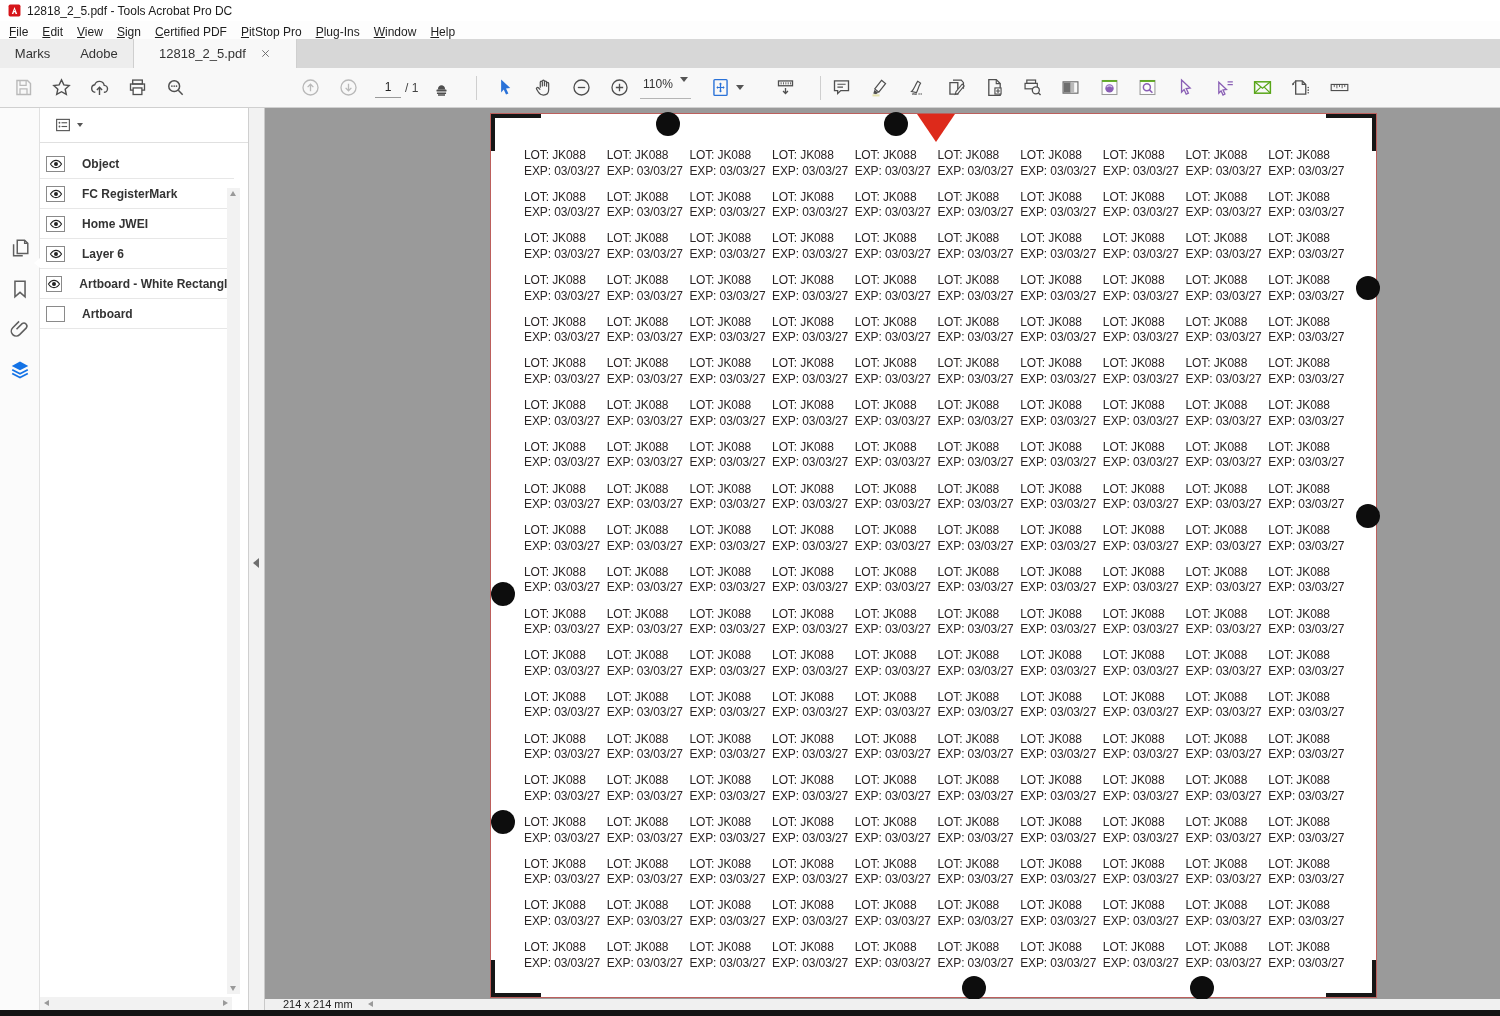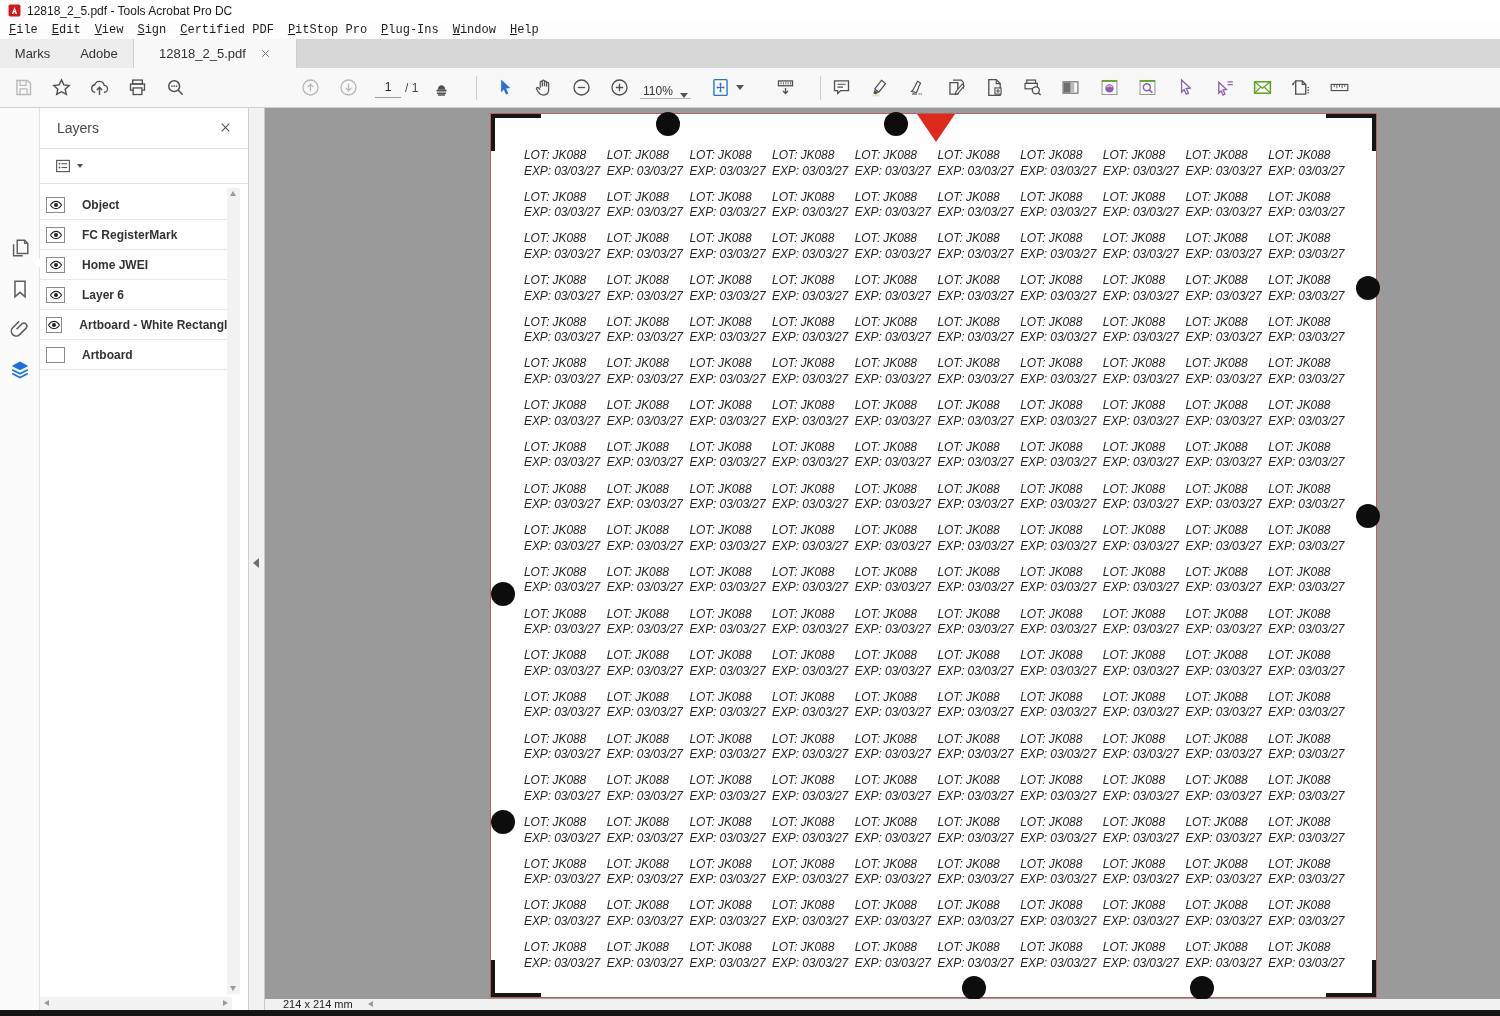--- a/index.html
+++ b/index.html
@@ -16,7 +16,7 @@
   #titlebar .ttl{font-size:12px;color:#1b1b1b;margin-left:6px;white-space:nowrap;}
 
   
-  #menubar{left:0;top:21px;width:1500px;height:18px;background:#fdfdfd;display:flex;align-items:center;padding-left:2px;box-sizing:border-box;font-family:Liberation Mono, monospace;}
+  #menubar{left:0;top:21px;width:1500px;height:18px;background:#fdfdfd;display:flex;align-items:flex-end;padding-left:2px;box-sizing:border-box;}
   .menu-item{font-size:12px;color:#1e1e1e;padding:0 7px;white-space:nowrap;}
 
   

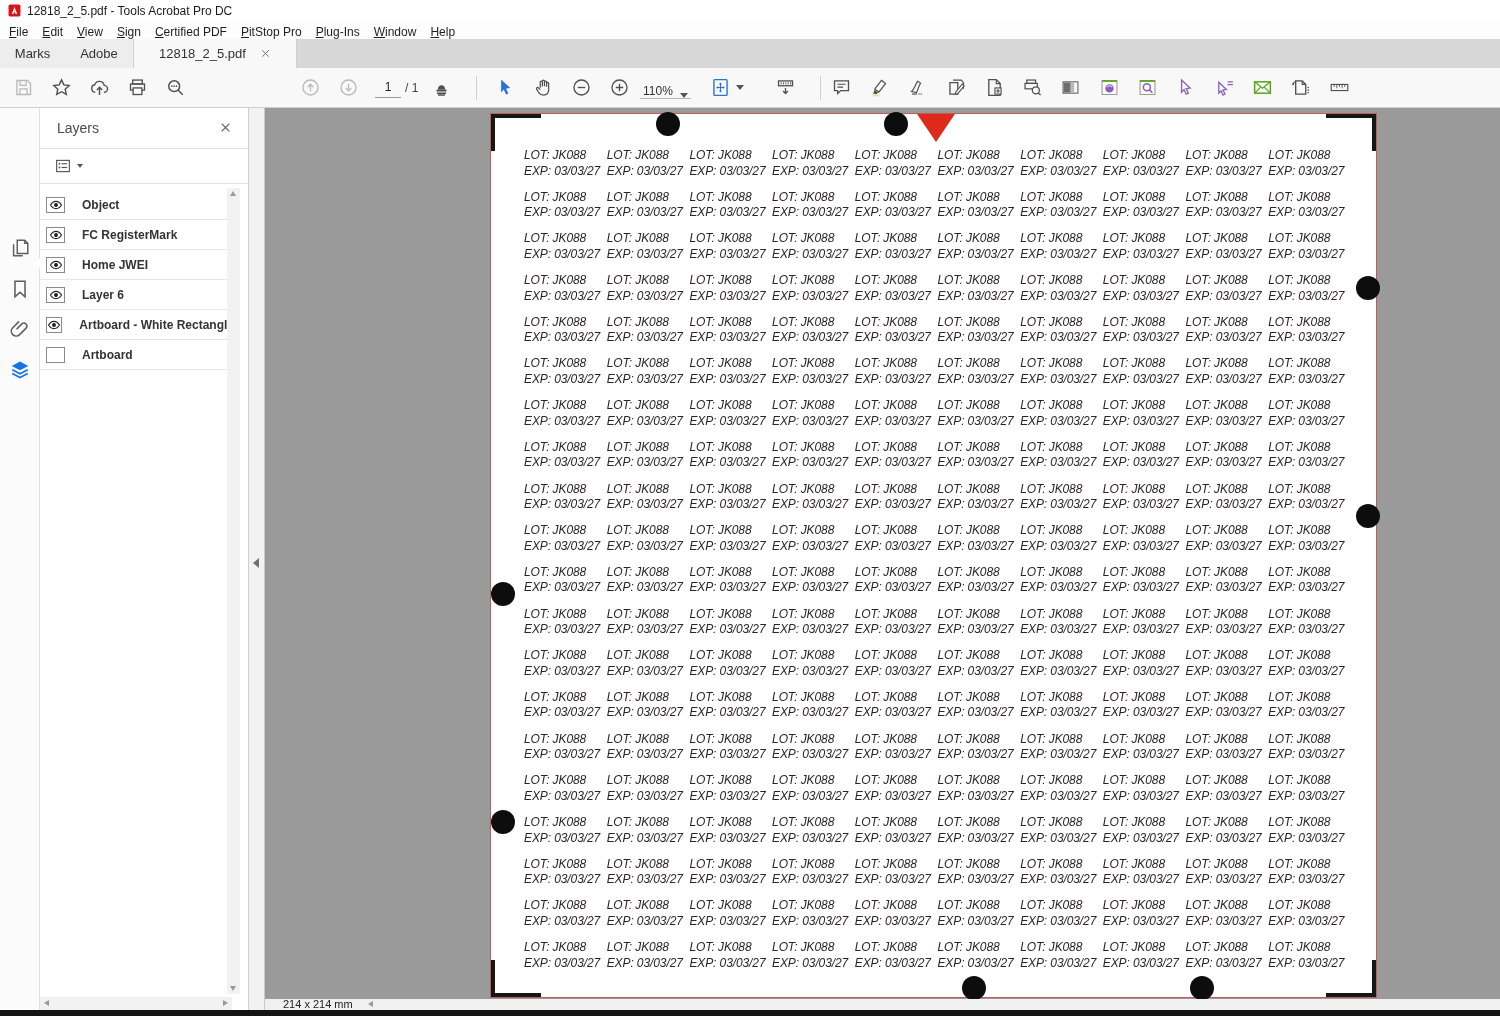--- a/index.html
+++ b/index.html
@@ -40,7 +40,7 @@
   .pageinput{display:inline-flex;align-items:center;justify-content:center;width:26px;height:19px;
              border-bottom:1px solid #9a9a9a;font-size:12px;color:#222;margin:0 4px 0 8px;}
   .pagetotal{font-size:12px;color:#444;margin-right:4px;white-space:nowrap;}
-  .zoomcombo{position:absolute;left:640px;top:9px;height:21px;display:flex;align-items:flex-end;
+  .zoomcombo{position:absolute;left:640px;top:9px;height:21px;display:flex;align-items:flex-start;
              border-bottom:1px solid #b5b5b5;padding:0 3px;color:#333;font-size:12px;}
   .caret{width:0;height:0;border-left:4px solid transparent;border-right:4px solid transparent;border-top:5px solid #555;margin-left:7px;}
   .fitcombo{position:absolute;left:710px;top:0;height:39px;display:flex;align-items:center;color:#2a72d8;}

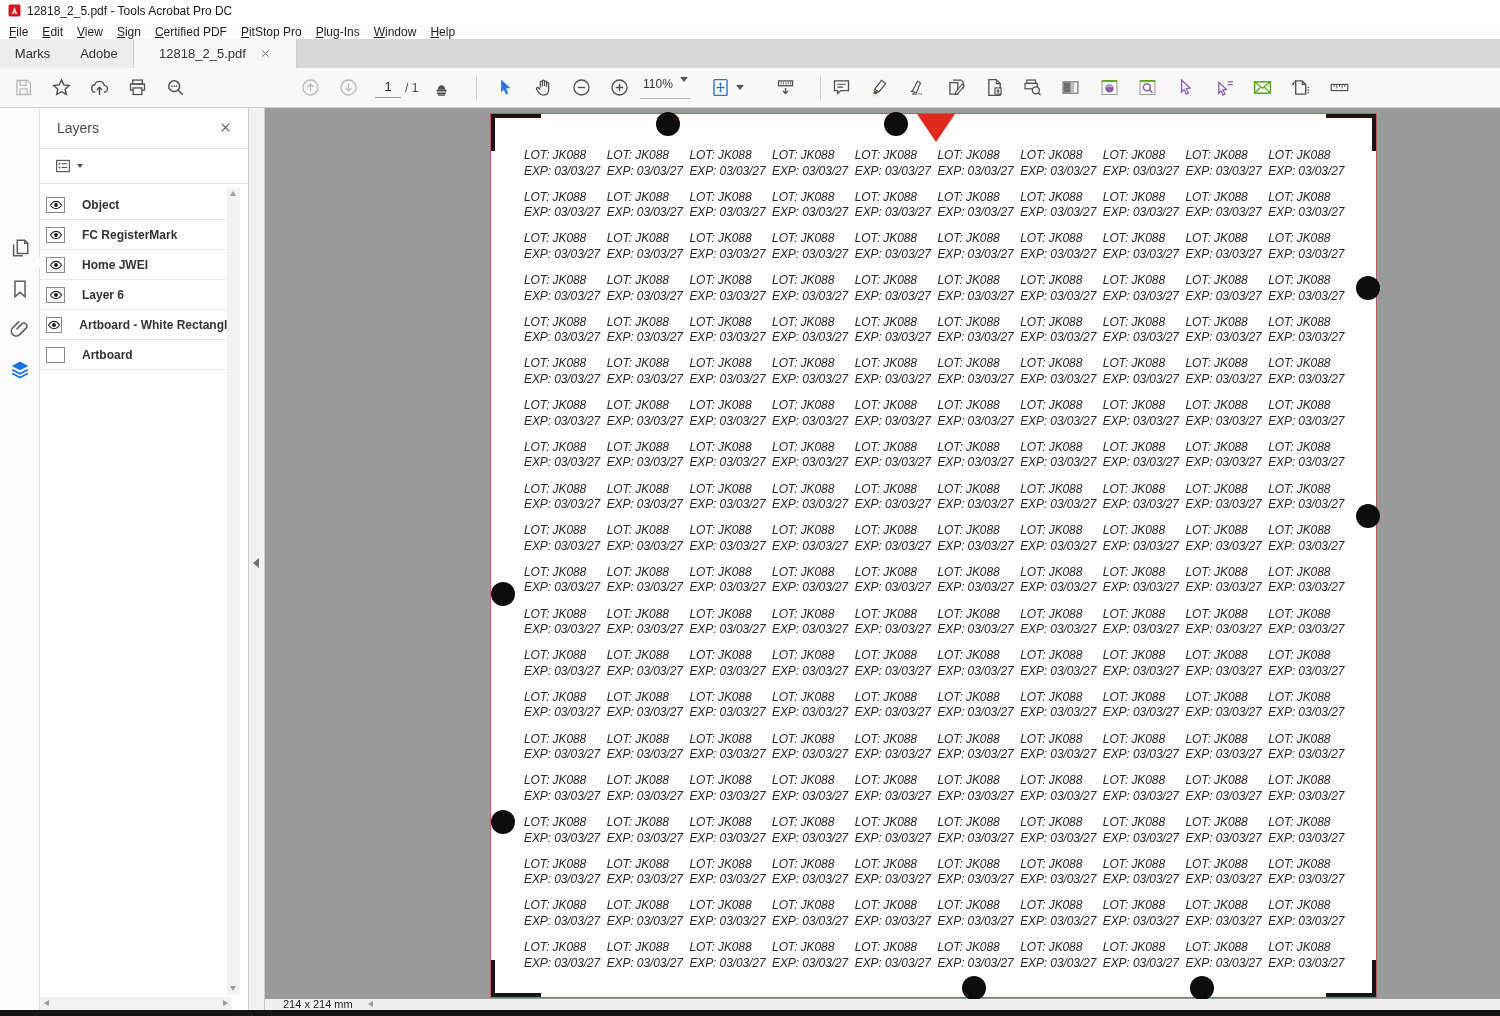--- a/index.html
+++ b/index.html
@@ -488,12 +488,6 @@
   </div>
 
 <div id="panel" class="abs">
-  <div class="hdr">
-    <span class="t">Layers</span>
-    <svg class="ic closex">
-        <use href="#i-close"></use>
-      </svg>
-  </div>
   <div class="opts">
     <span class="ob">
       <svg class="ic" width="18" height="18">

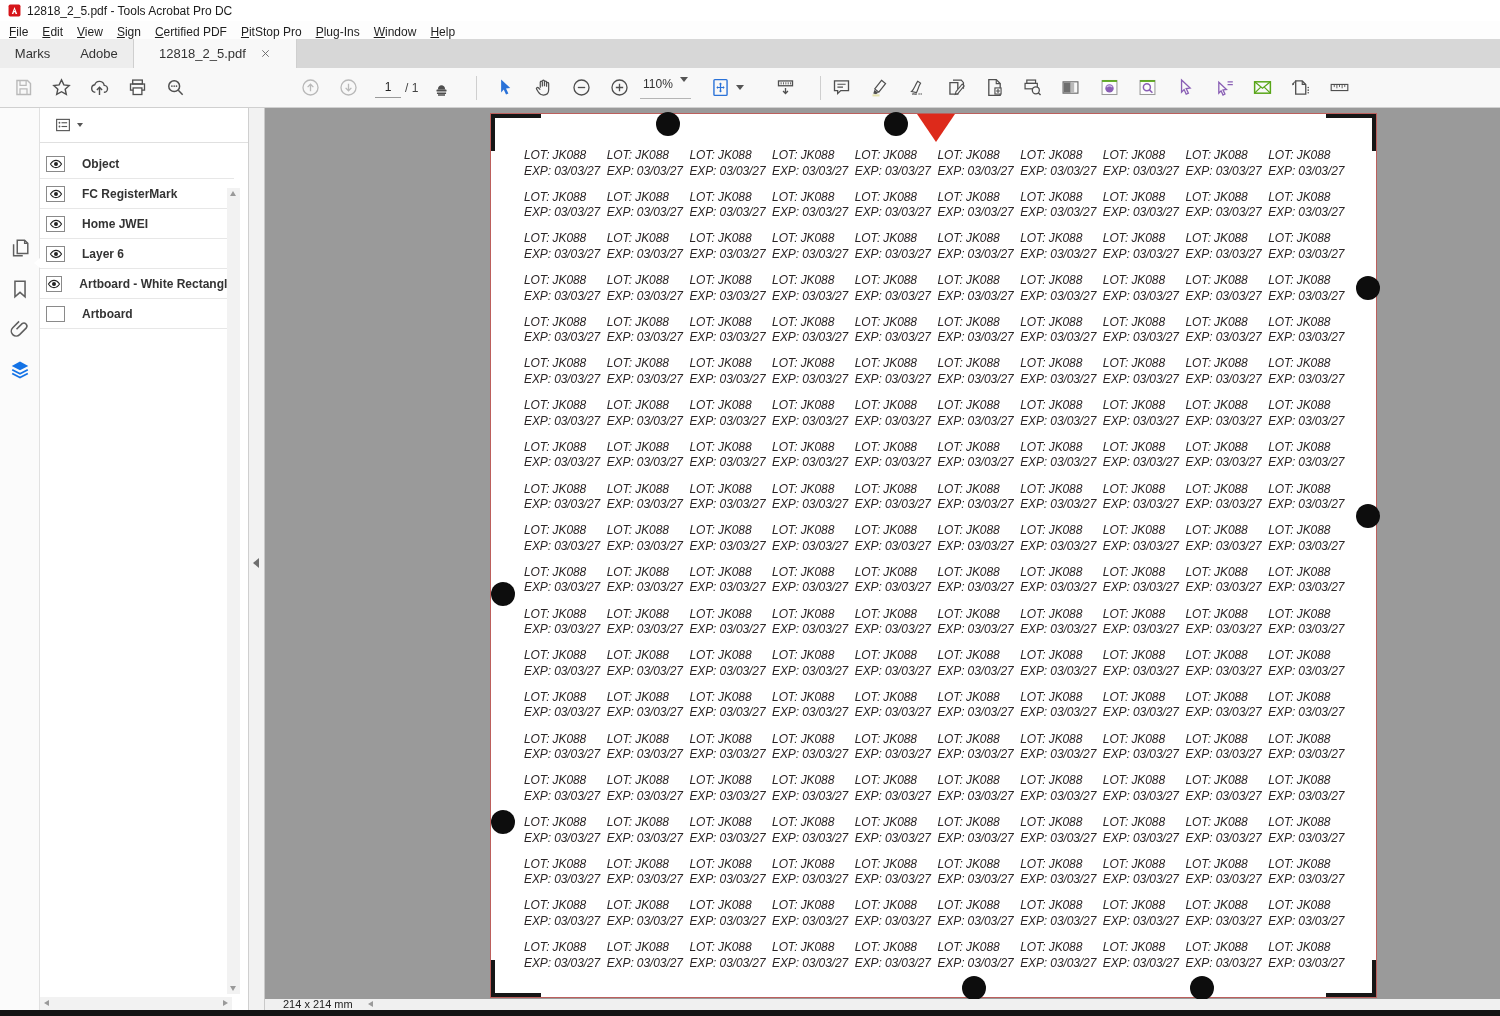--- a/index.html
+++ b/index.html
@@ -563,7 +563,7 @@
     <div class="cmark bl"></div>
     <div class="cmark br"></div>
     <div id="tri" style="left: 426px;"></div>
-    <div id="grid" style="grid-template-columns: repeat(10, 82.7px); grid-auto-rows: 41.7px; font-style: italic;">
+    <div id="grid" style="grid-template-columns: repeat(10, 82.7px); grid-auto-rows: 41.7px;">
         <div class="cell">
           <div>LOT: JK088</div>
           <div>EXP: 03/03/27</div>

